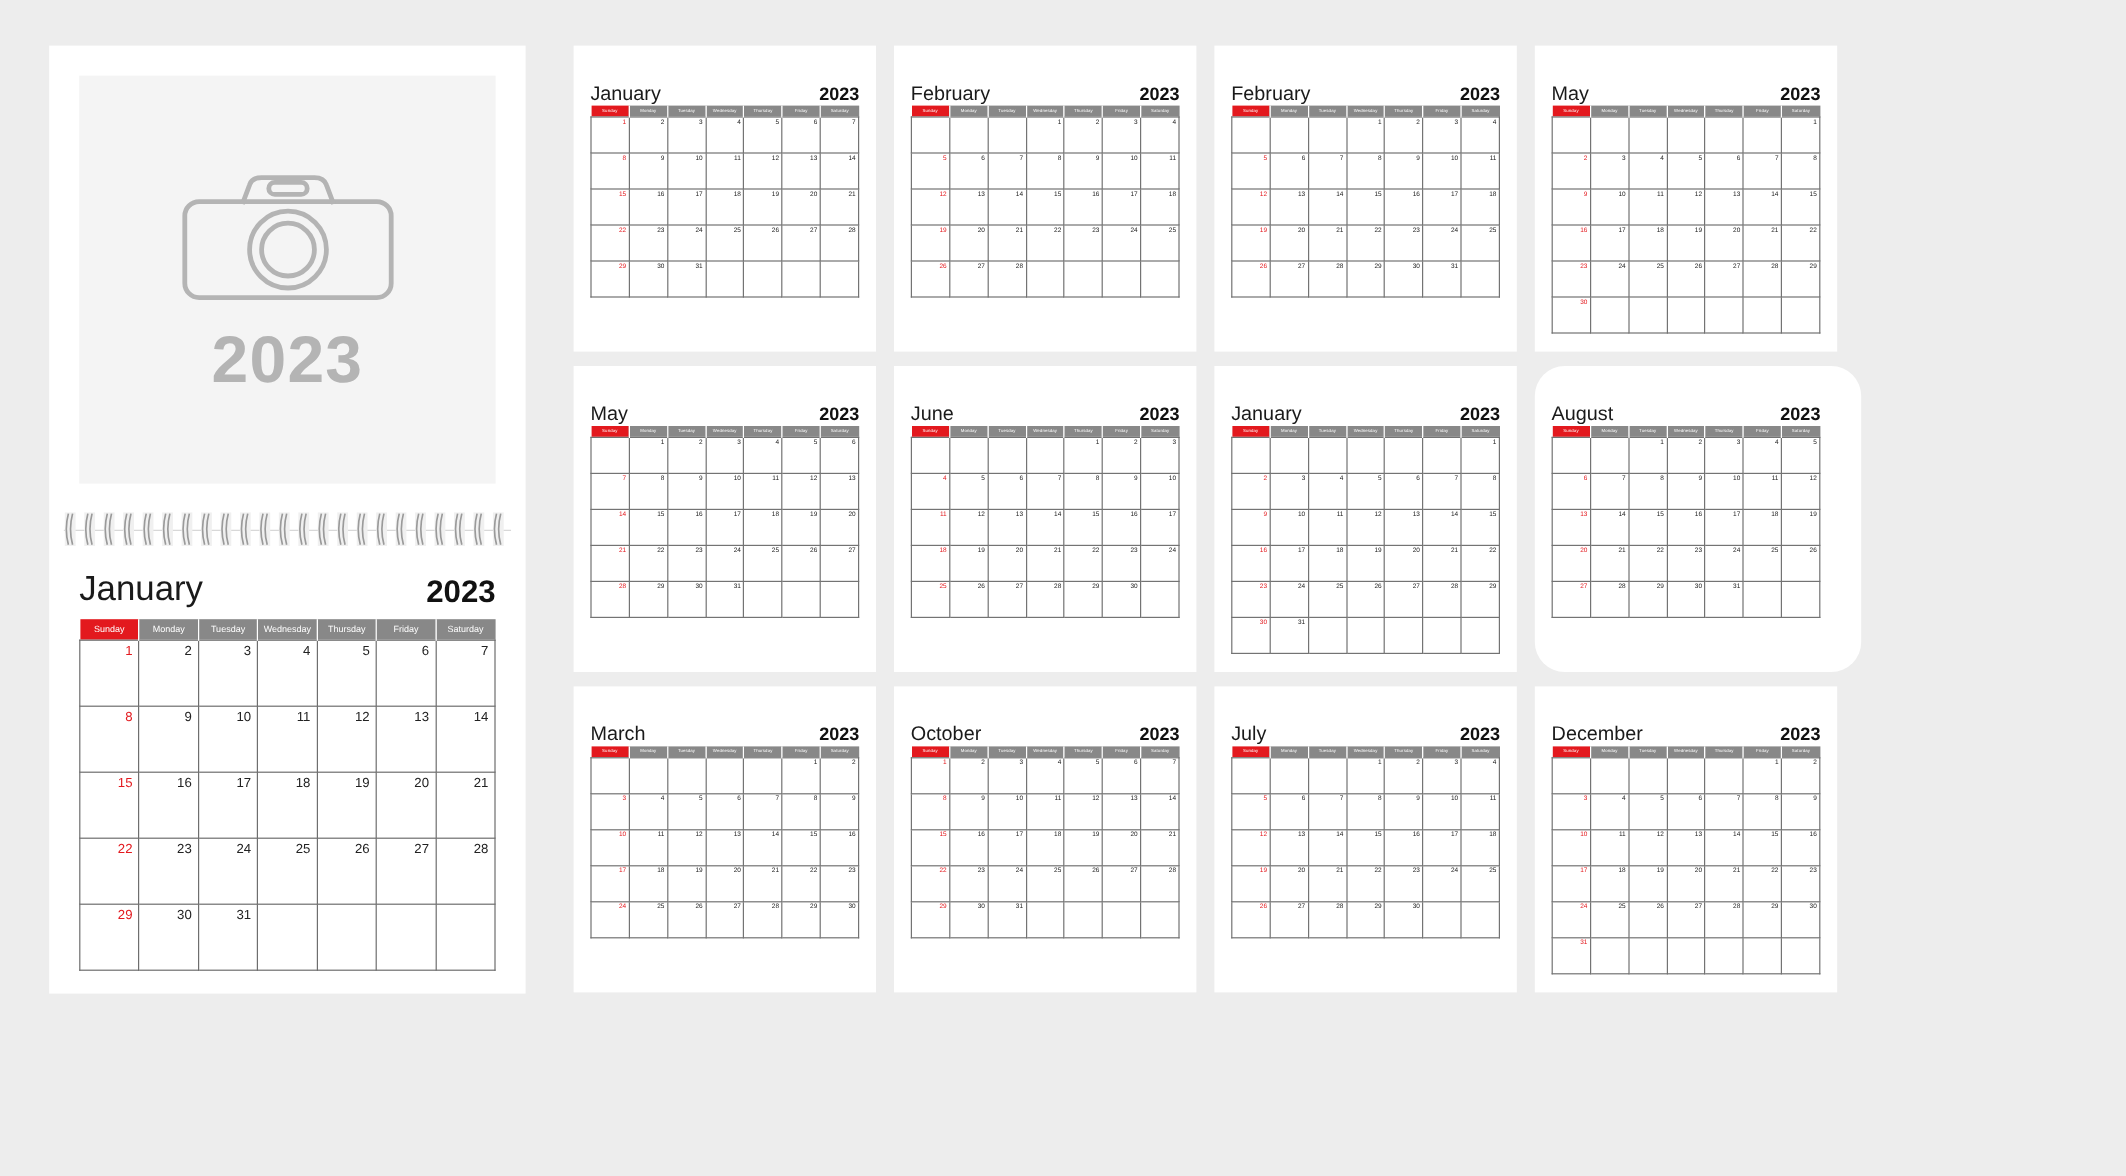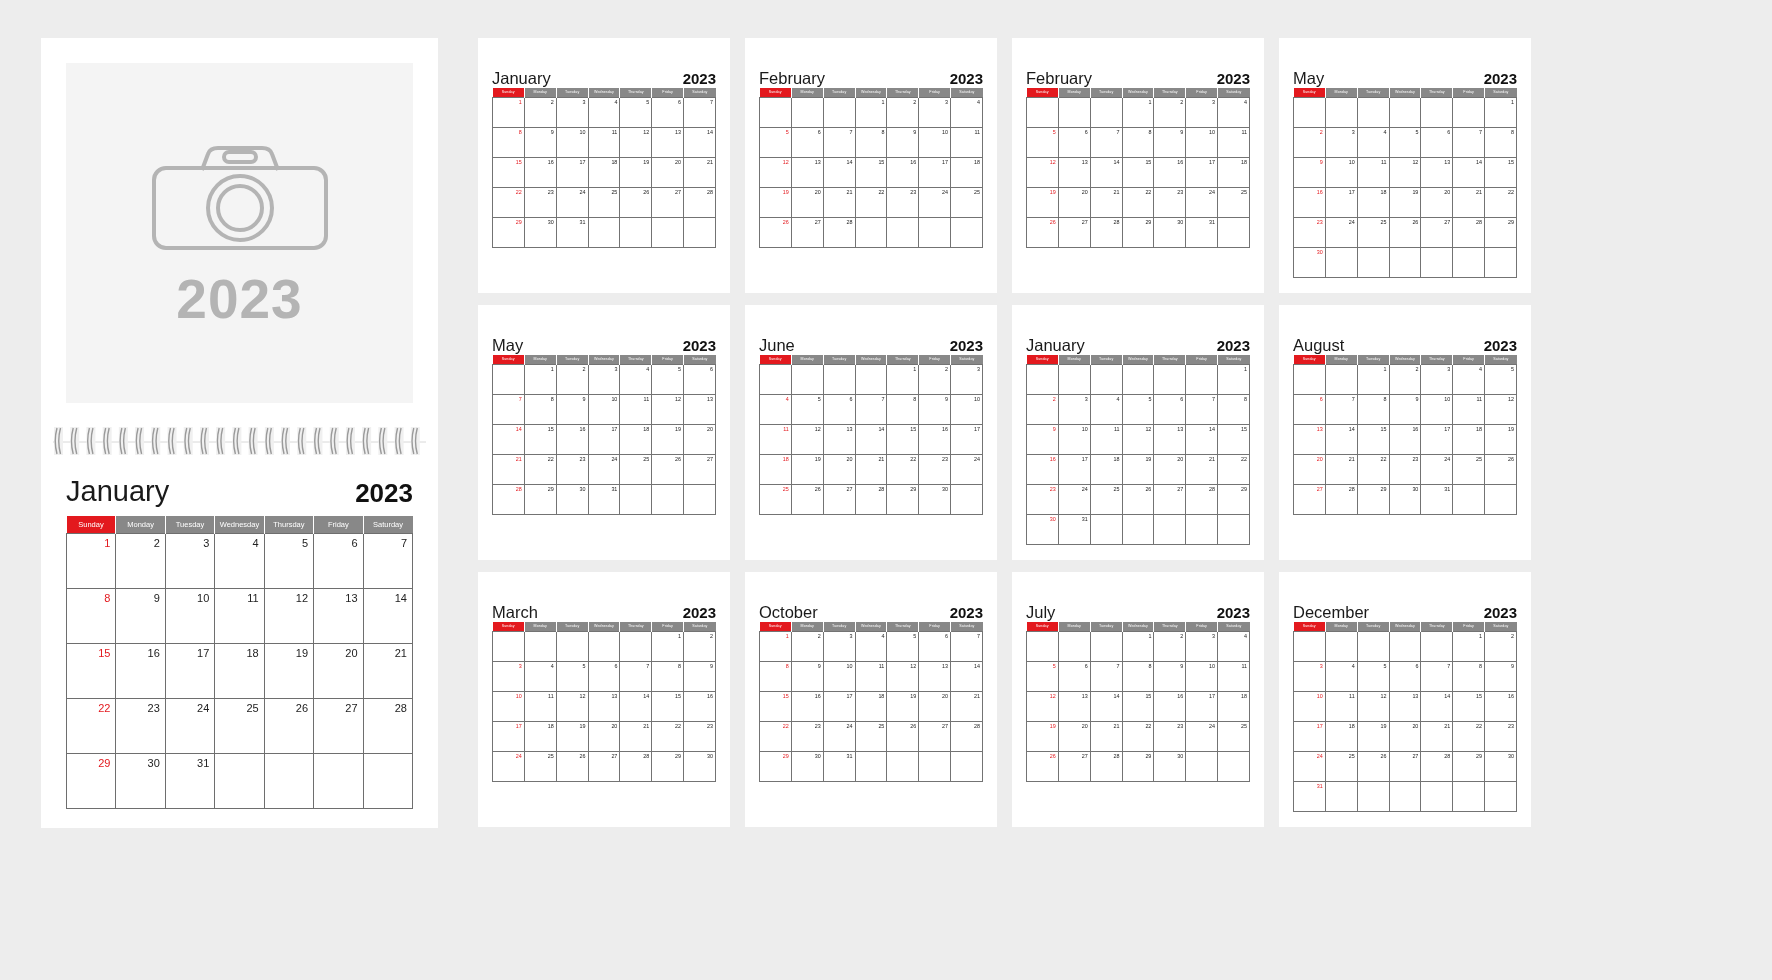--- a/index.html
+++ b/index.html
@@ -742,7 +742,7 @@
           </table>
         </div>
       </div>
-      <div class="month-card" style="left: 1279px; top: 305px; width: 252px; height: 255px;">
+      <div class="month-card" style="left: 1279px; top: 305px; width: 272px; height: 255px; border-radius: 25px;">
         <div class="m-header" style="left: 14px; width: 224px; top: 14px;">
           <span class="m-month">August</span>
           <span class="m-year">2023</span>

